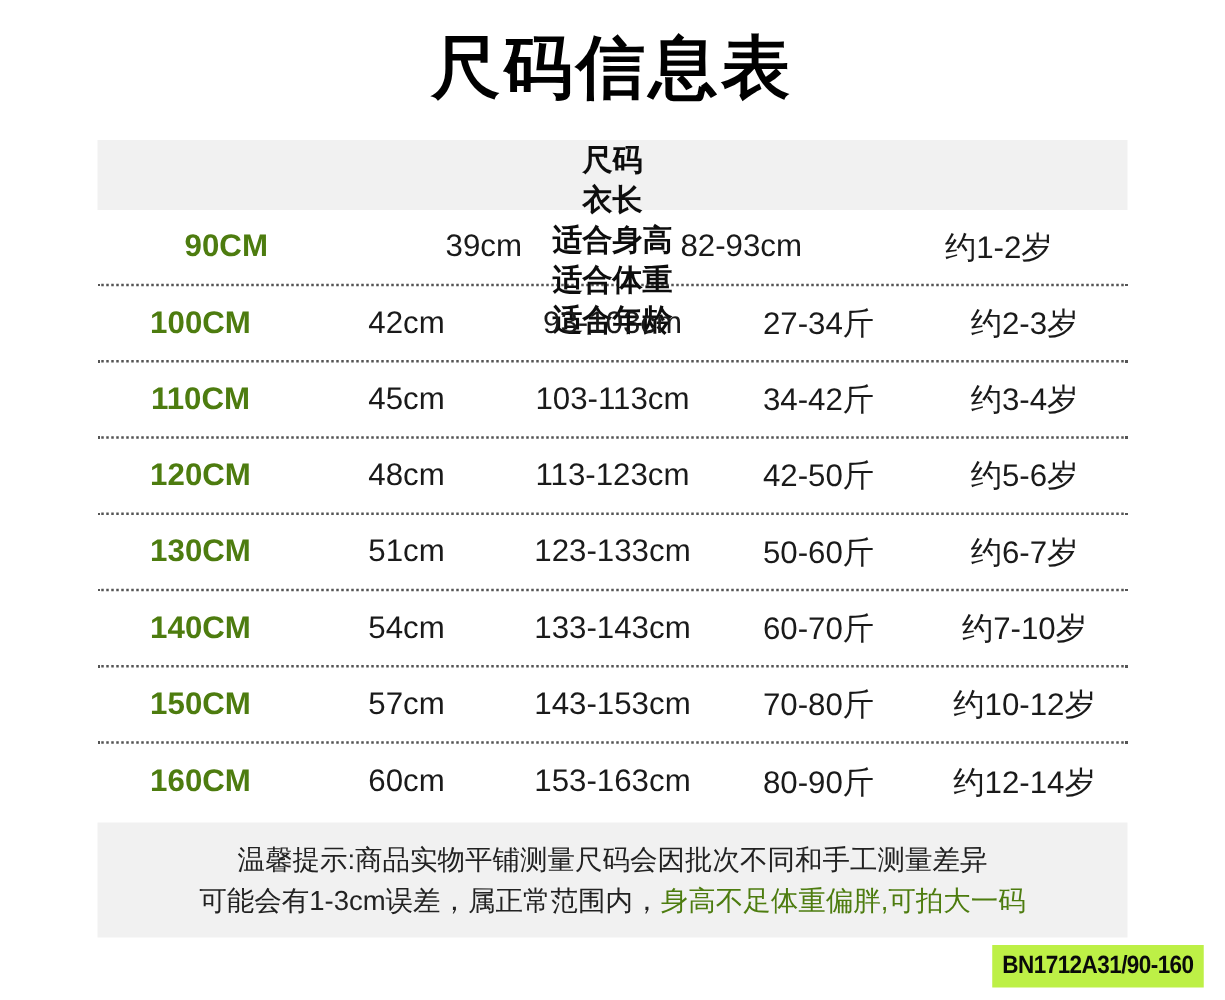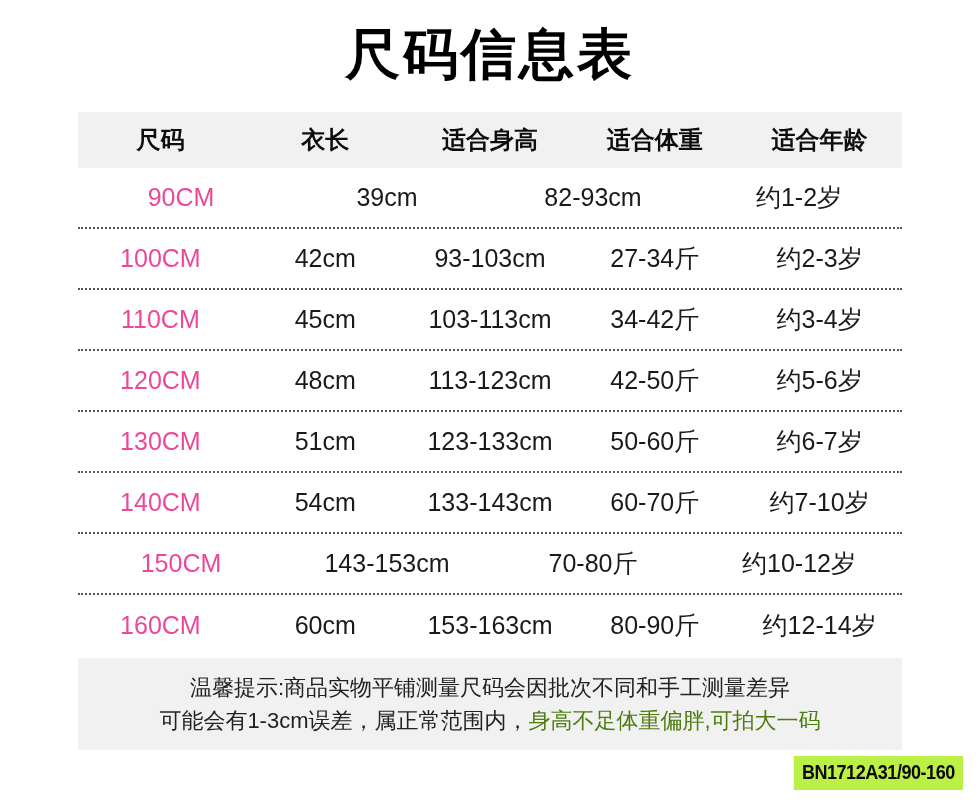--- a/index.html
+++ b/index.html
@@ -34,6 +34,7 @@
     align-items: center;
     height: 56px;
     background: #f1f1f1;
+    flex-direction: column;
   }
   .hcell {
     flex: 1 1 20%;

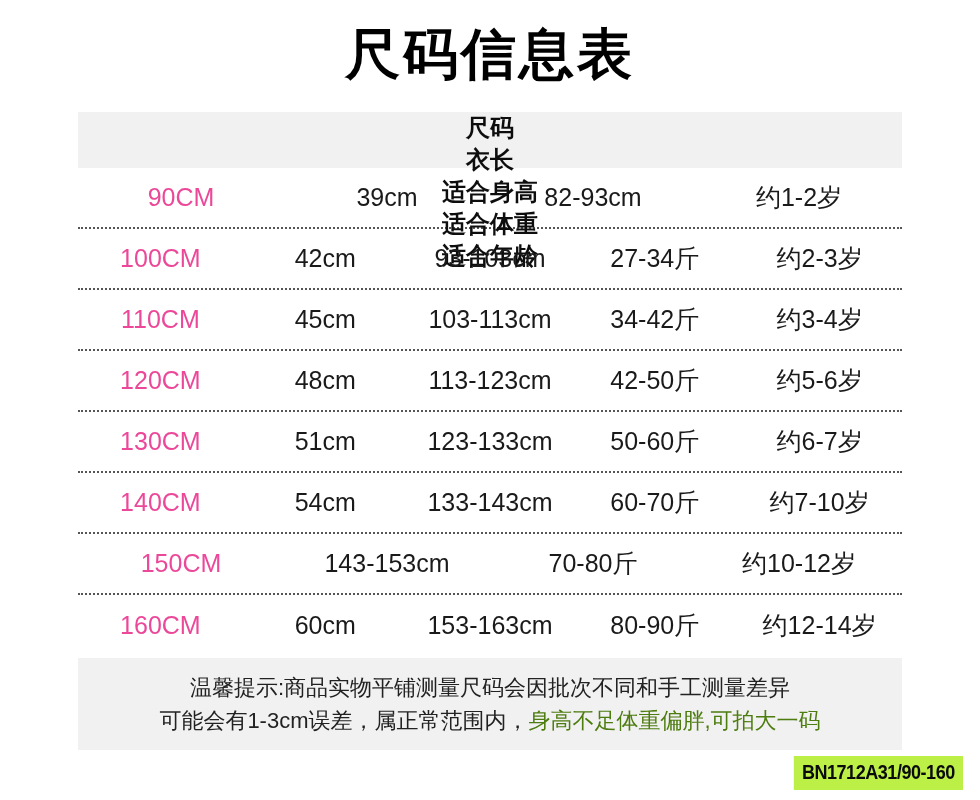--- a/index.html
+++ b/index.html
@@ -56,7 +56,7 @@
     font-size: 25px;
     color: #1a1a1a;
   }
-  .cell.size { font-weight: 400; color: #ec4899; }
+  .cell.size { font-weight: 700; color: #4d7c0f; }
 
   .notes {
     position: absolute;

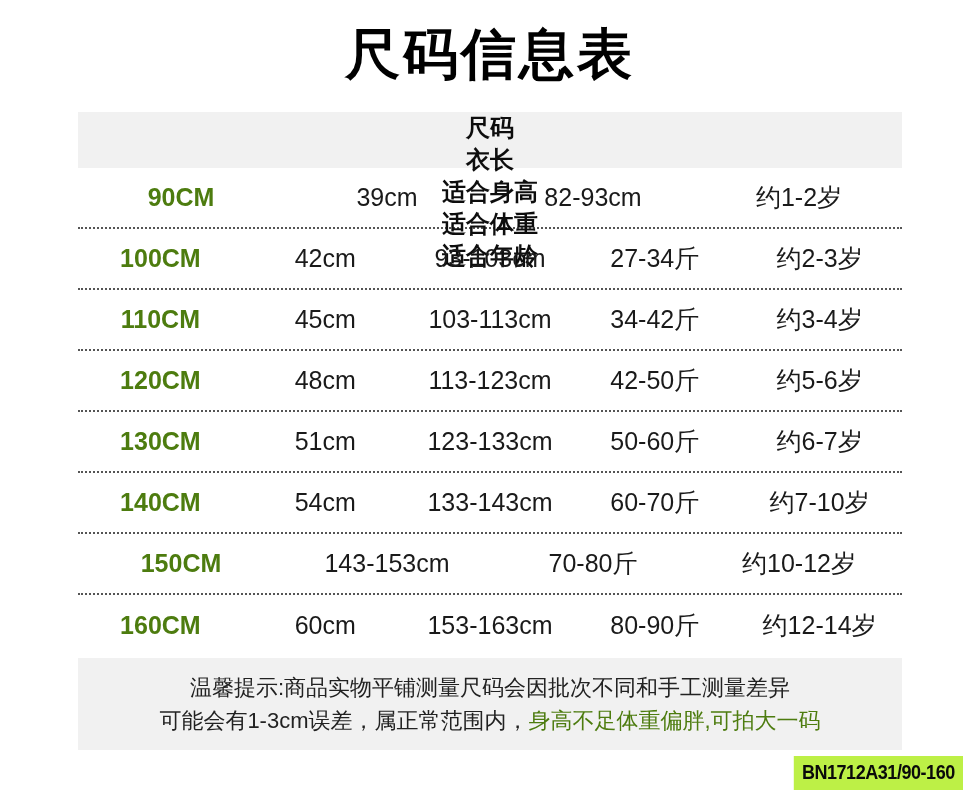--- a/index.html
+++ b/index.html
@@ -156,6 +156,7 @@
 
   <div class="trow">
     <div class="cell size">150CM</div>
+    <div class="cell">57cm</div>
     <div class="cell">143-153cm</div>
     <div class="cell">70-80斤</div>
     <div class="cell">约10-12岁</div>

